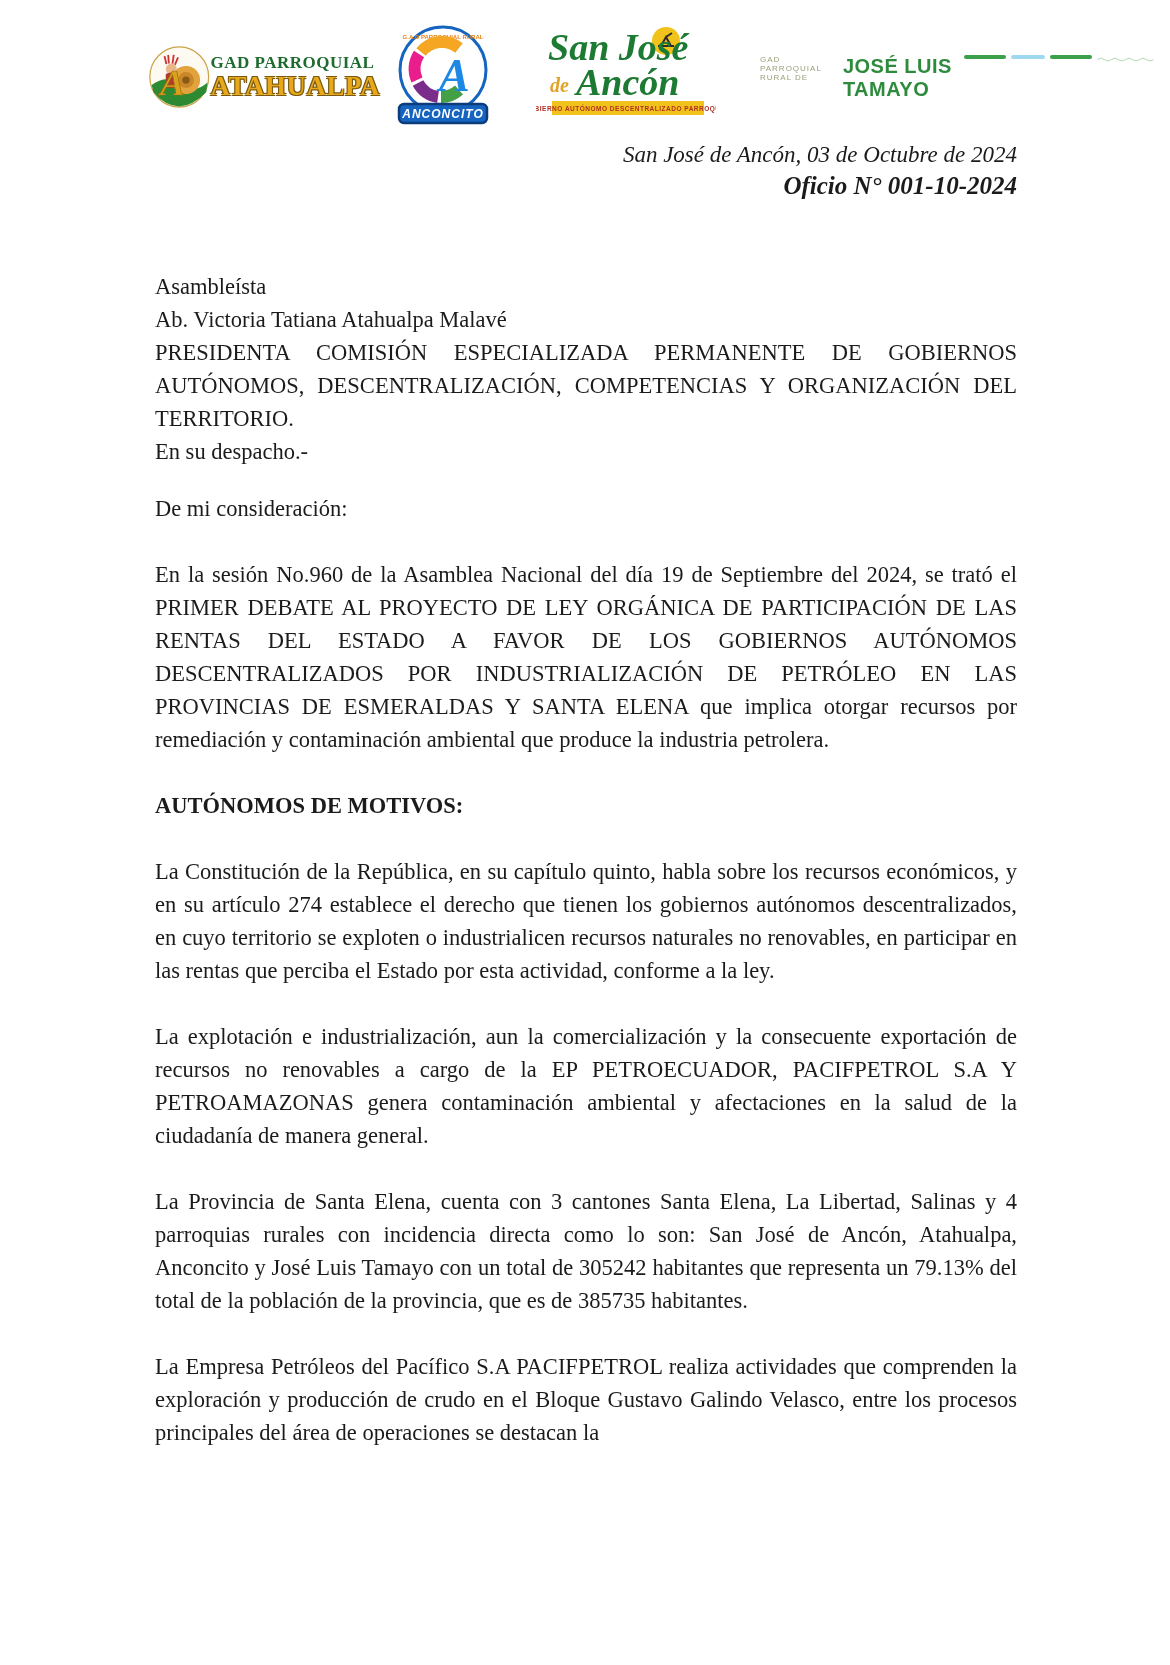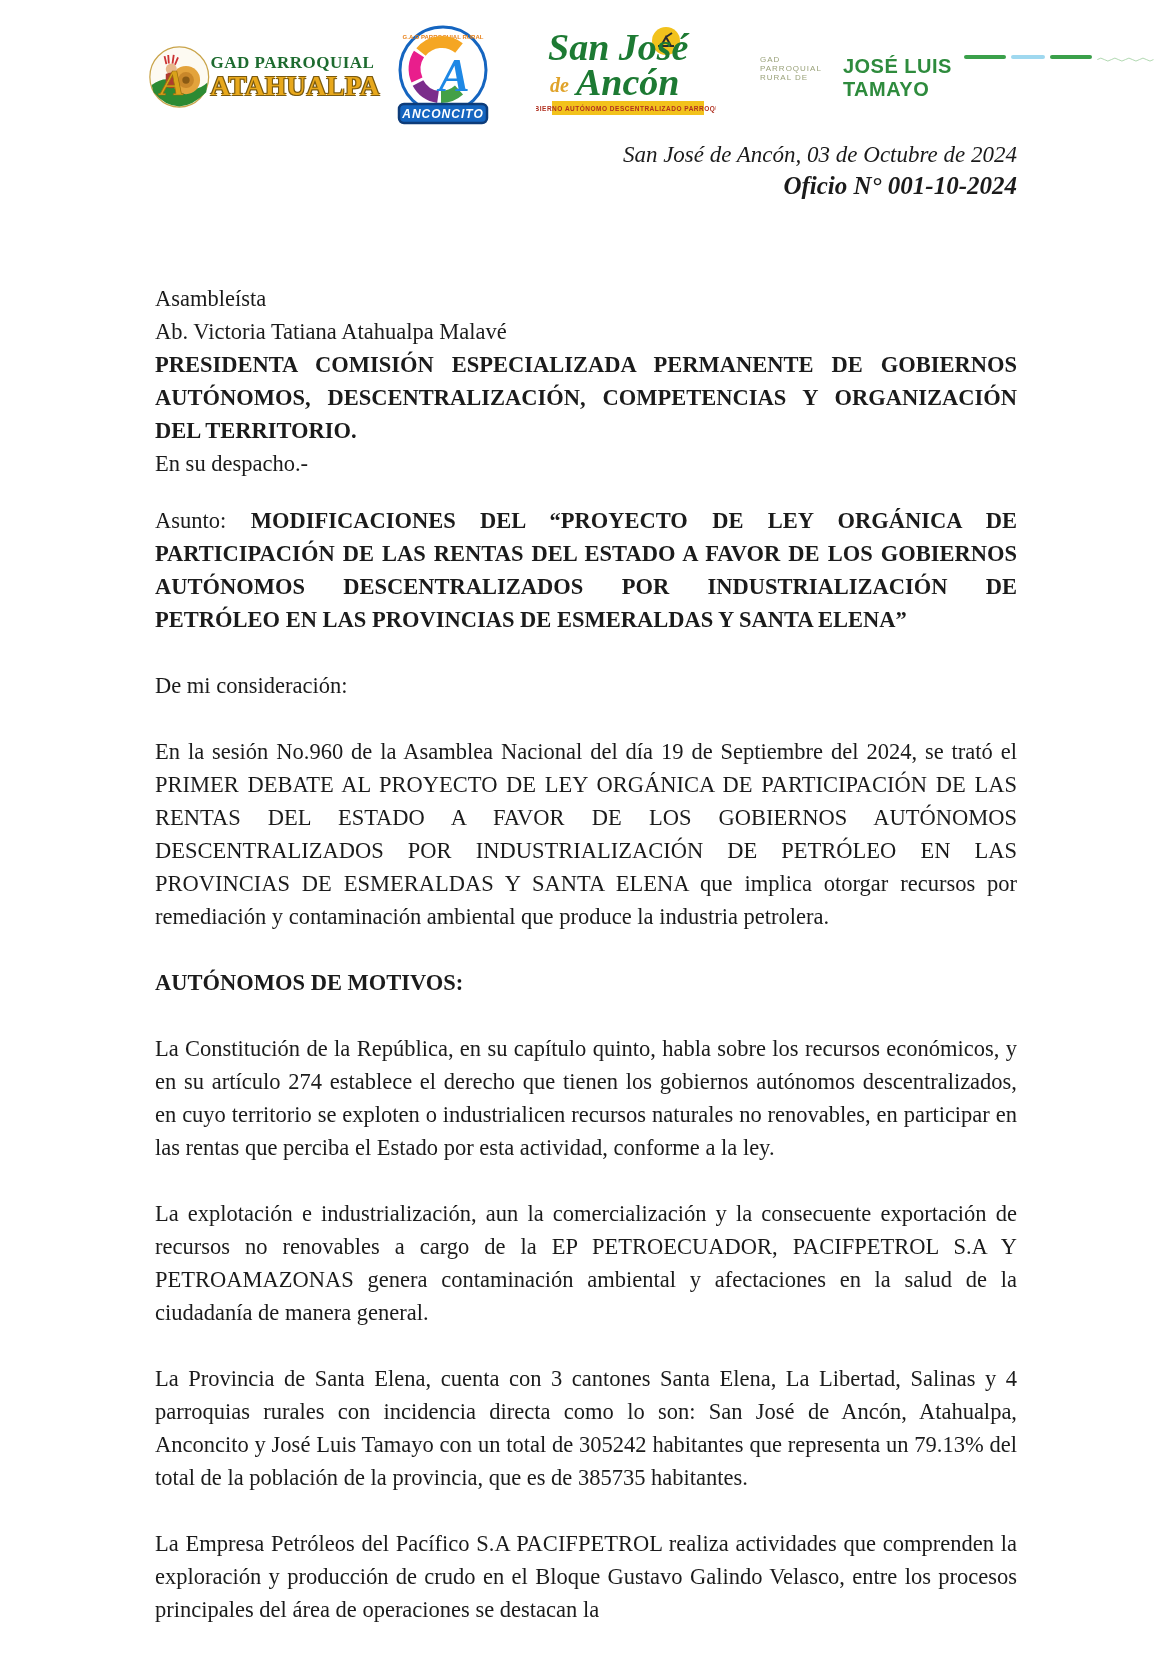--- a/index.html
+++ b/index.html
@@ -42,7 +42,7 @@
 
   
   .doc-body {
-    position: absolute; left: 155px; top: 282px; width: 862px;
+    position: absolute; left: 155px; top: 270px; width: 862px;
     font-size: 22.5px; line-height: 33px; text-align: justify;
   }
   .doc-body .tight { margin: 0; }

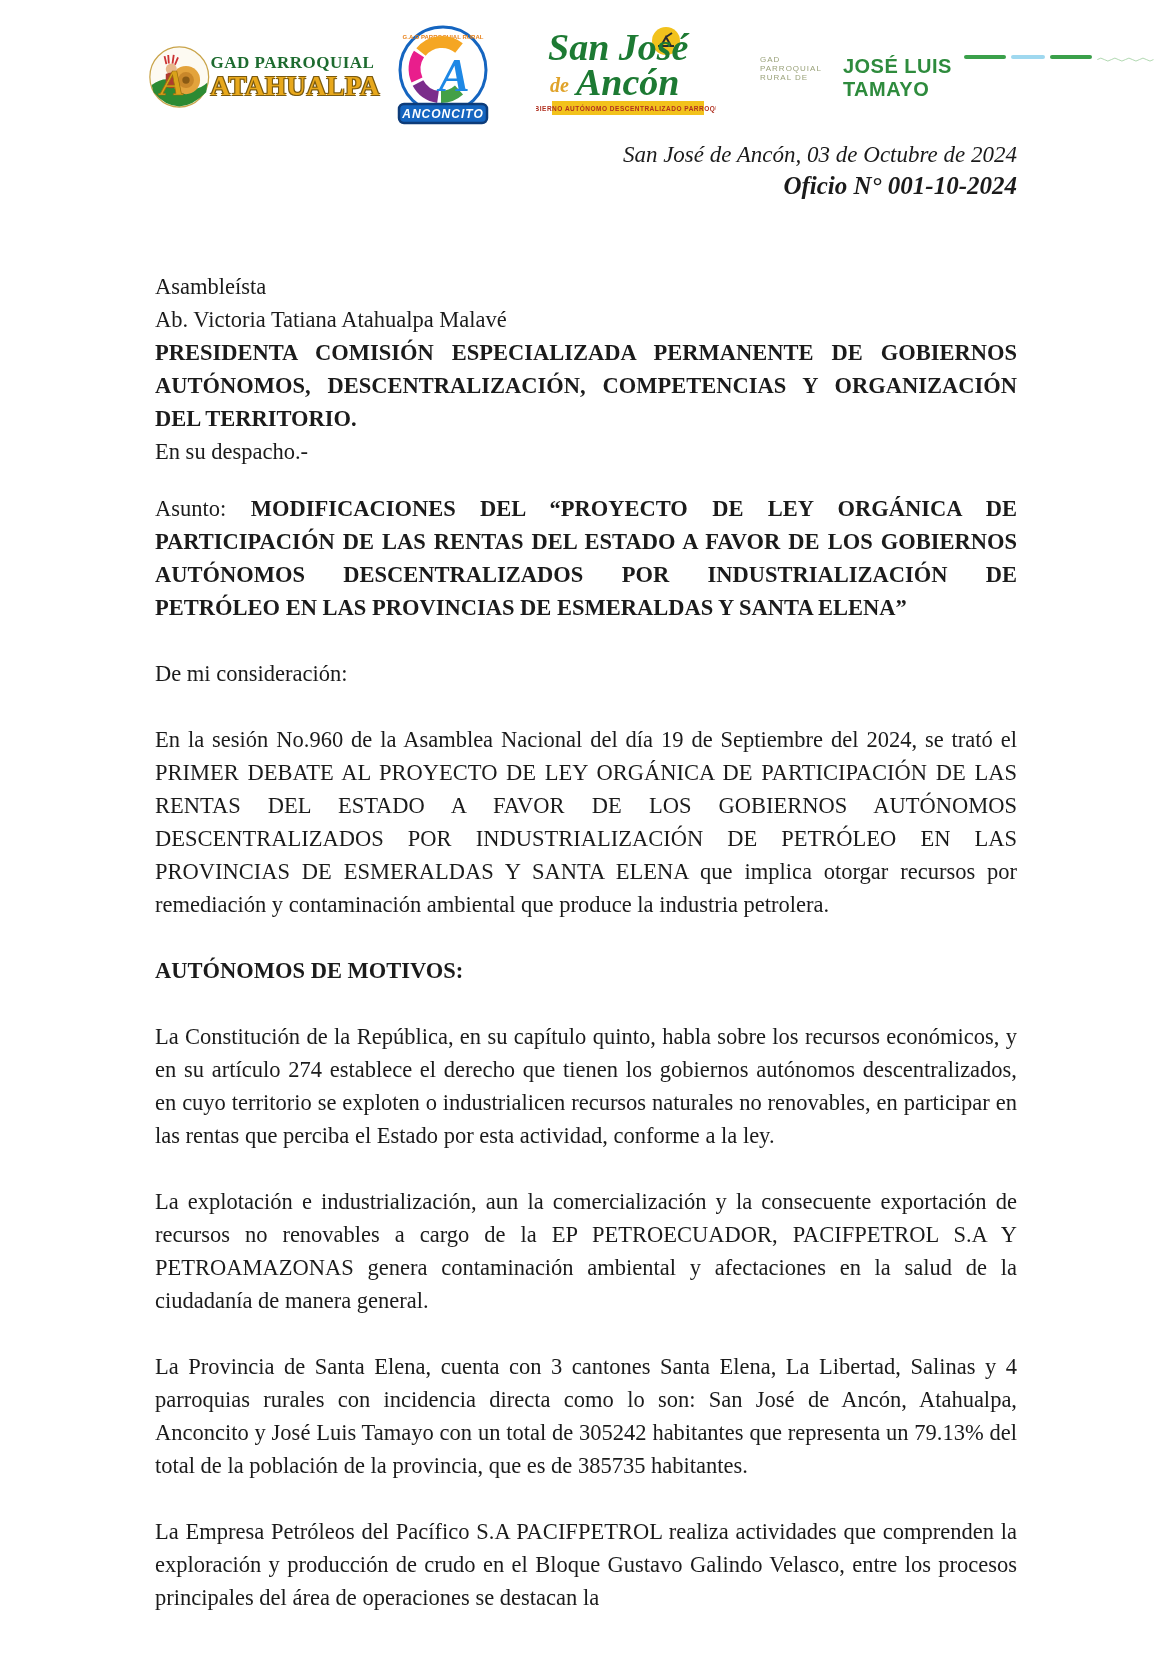--- a/index.html
+++ b/index.html
@@ -48,7 +48,7 @@
   .doc-body .tight { margin: 0; }
   .doc-body p { margin: 0 0 33px 0; }
   .recipient-block { margin: 0 0 24px 0; }
-  .bold { font-weight: bold; }
+  .bold { font-weight: normal; }
   .subject-par { margin-bottom: 30px; }
   .greeting-par { margin-bottom: 30px; }
   .section-heading { font-weight: bold; margin: 0 0 30px 0; }

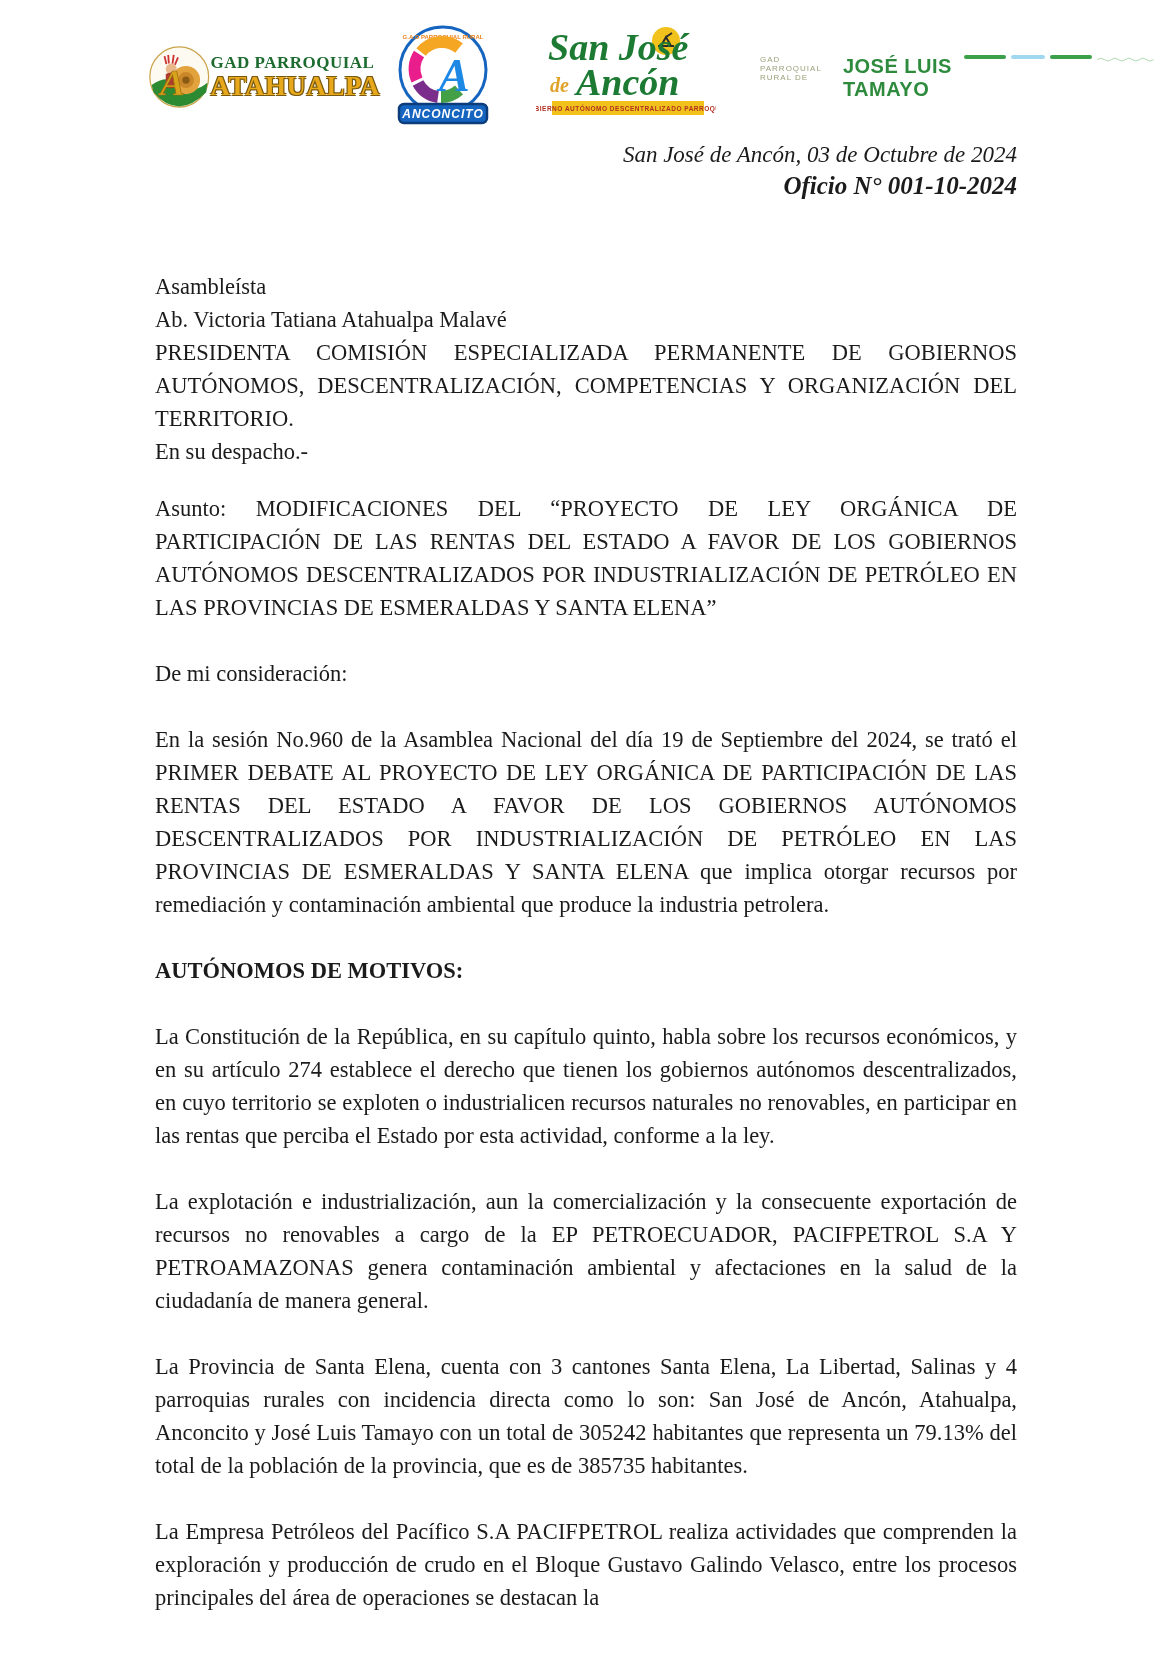--- a/index.html
+++ b/index.html
@@ -146,7 +146,6 @@
       <div class="tight">En su despacho.-</div>
     </div>
 
-    <p class="subject-par"><span>Asunto: </span><span class="bold">MODIFICACIONES DEL “PROYECTO DE LEY ORGÁNICA DE PARTICIPACIÓN DE LAS RENTAS DEL ESTADO A FAVOR DE LOS GOBIERNOS AUTÓNOMOS DESCENTRALIZADOS POR INDUSTRIALIZACIÓN DE PETRÓLEO EN LAS PROVINCIAS DE ESMERALDAS Y SANTA ELENA”</span></p>
 
     <p class="greeting-par">De mi consideración:</p>
 

